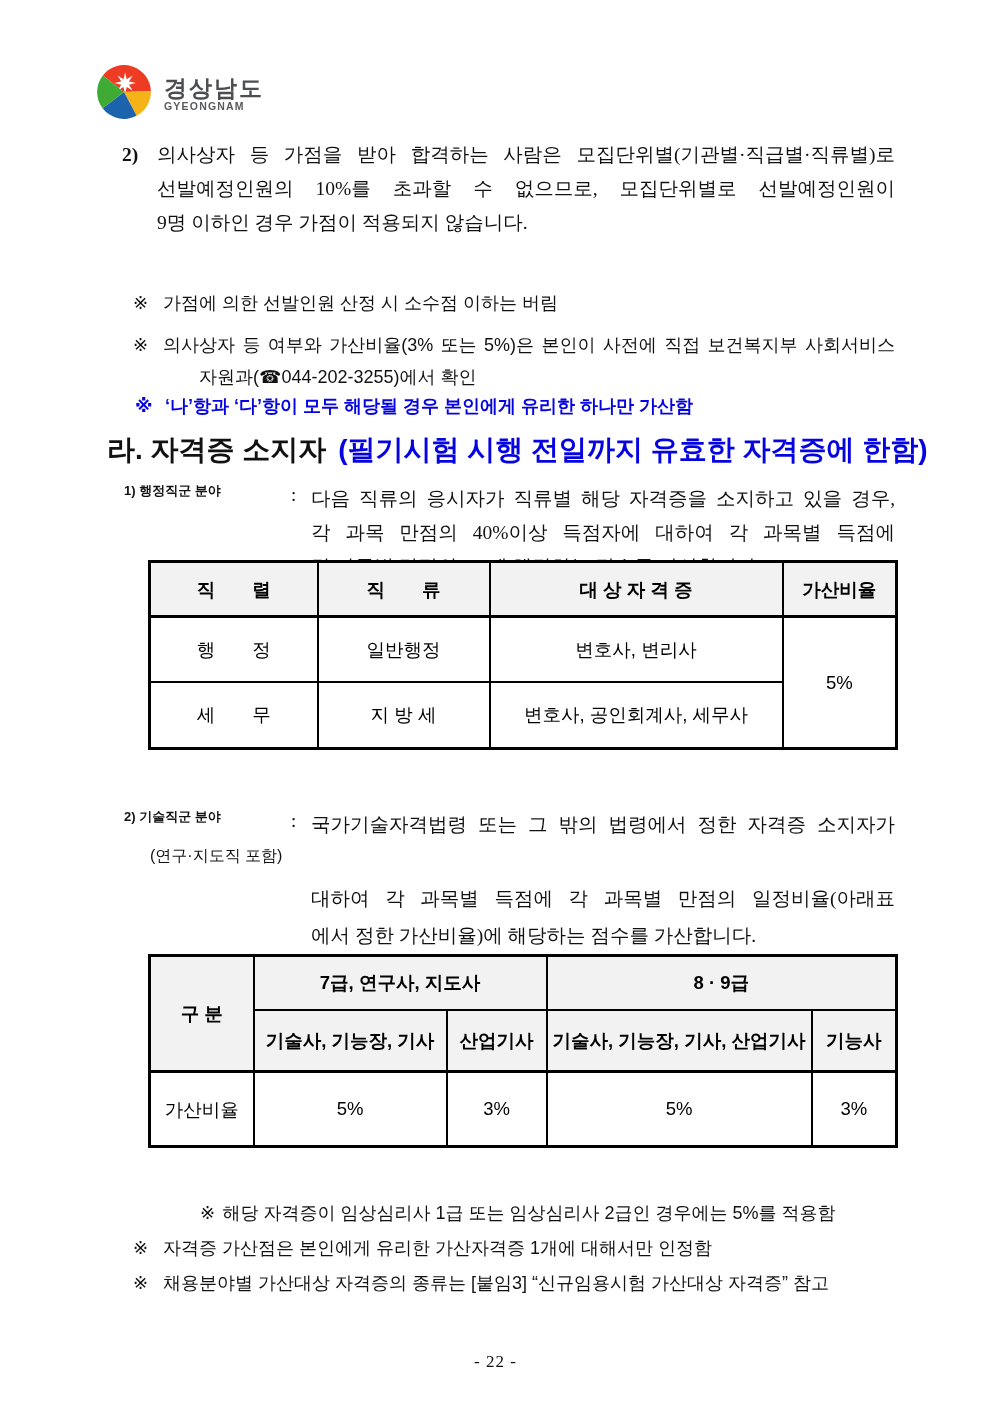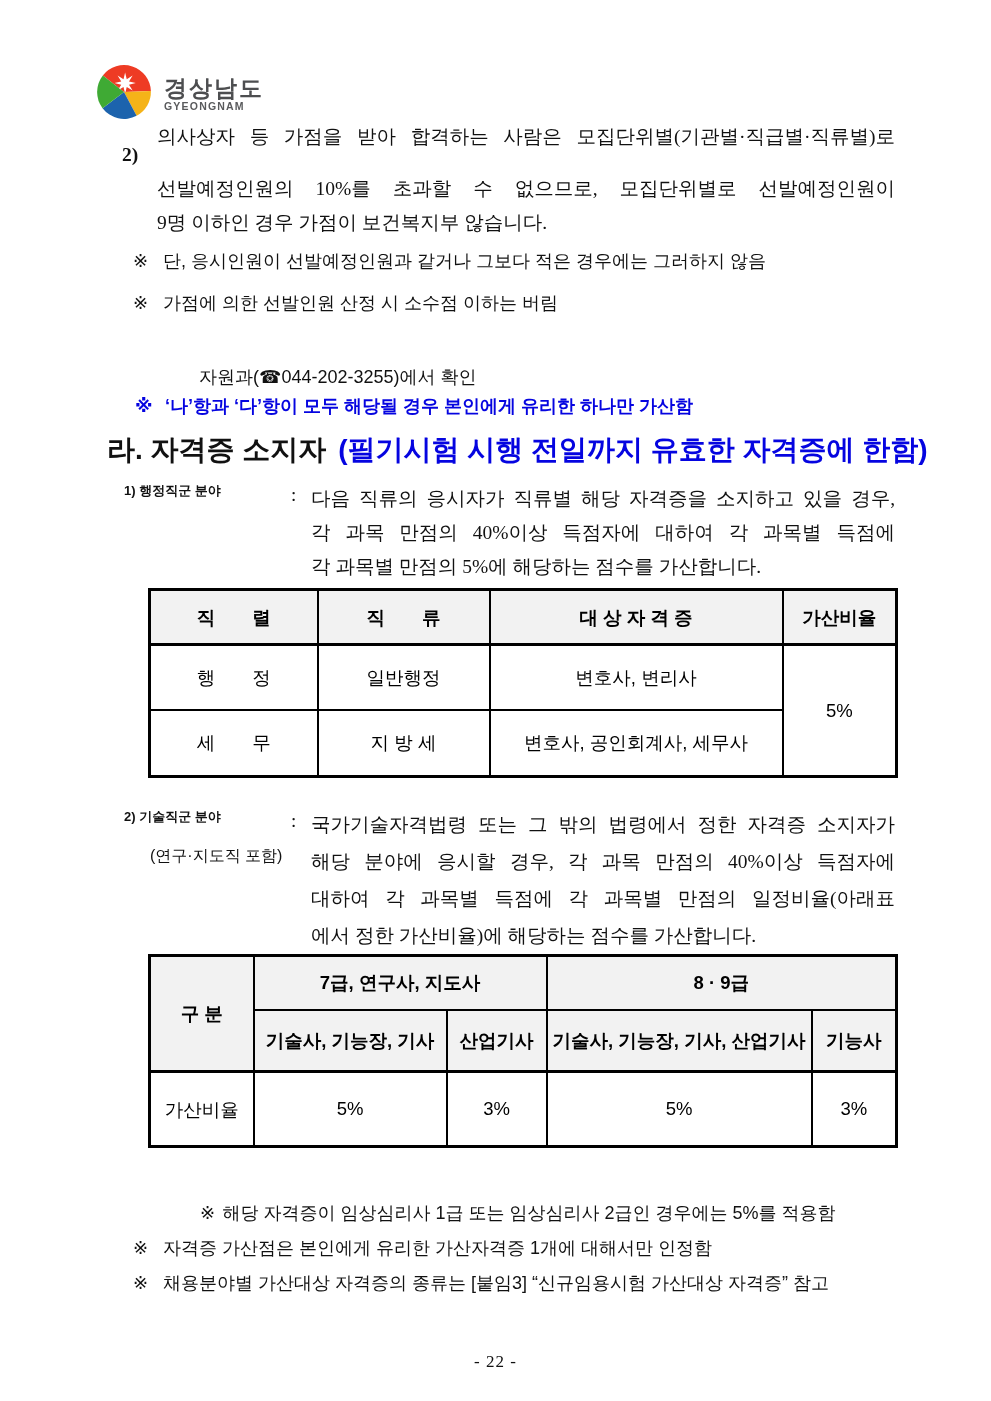--- a/index.html
+++ b/index.html
@@ -62,7 +62,7 @@
   </div>
 
   <div class="abs para-line b" style="left:122px;top:138px;">2)</div>
-  <div class="abs para-line just" style="left:157px;top:120px;width:738px;">의사상자 등 가점을 받아 합격하는 사람은 모집단위별(기관별·직급별·직류별)로</div>
+  <div class="abs para-line just" style="left:157px;top:138px;width:738px;">의사상자 등 가점을 받아 합격하는 사람은 모집단위별(기관별·직급별·직류별)로</div>
   <div class="abs para-line just" style="left:157px;top:172px;width:738px;">선발예정인원의 10%를 초과할 수 없으므로, 모집단위별로 선발예정인원이</div>
   <div class="abs para-line" style="left:157px;top:206px;">9명 이하인 경우 가점이 보건복지부 않습니다.</div>
 

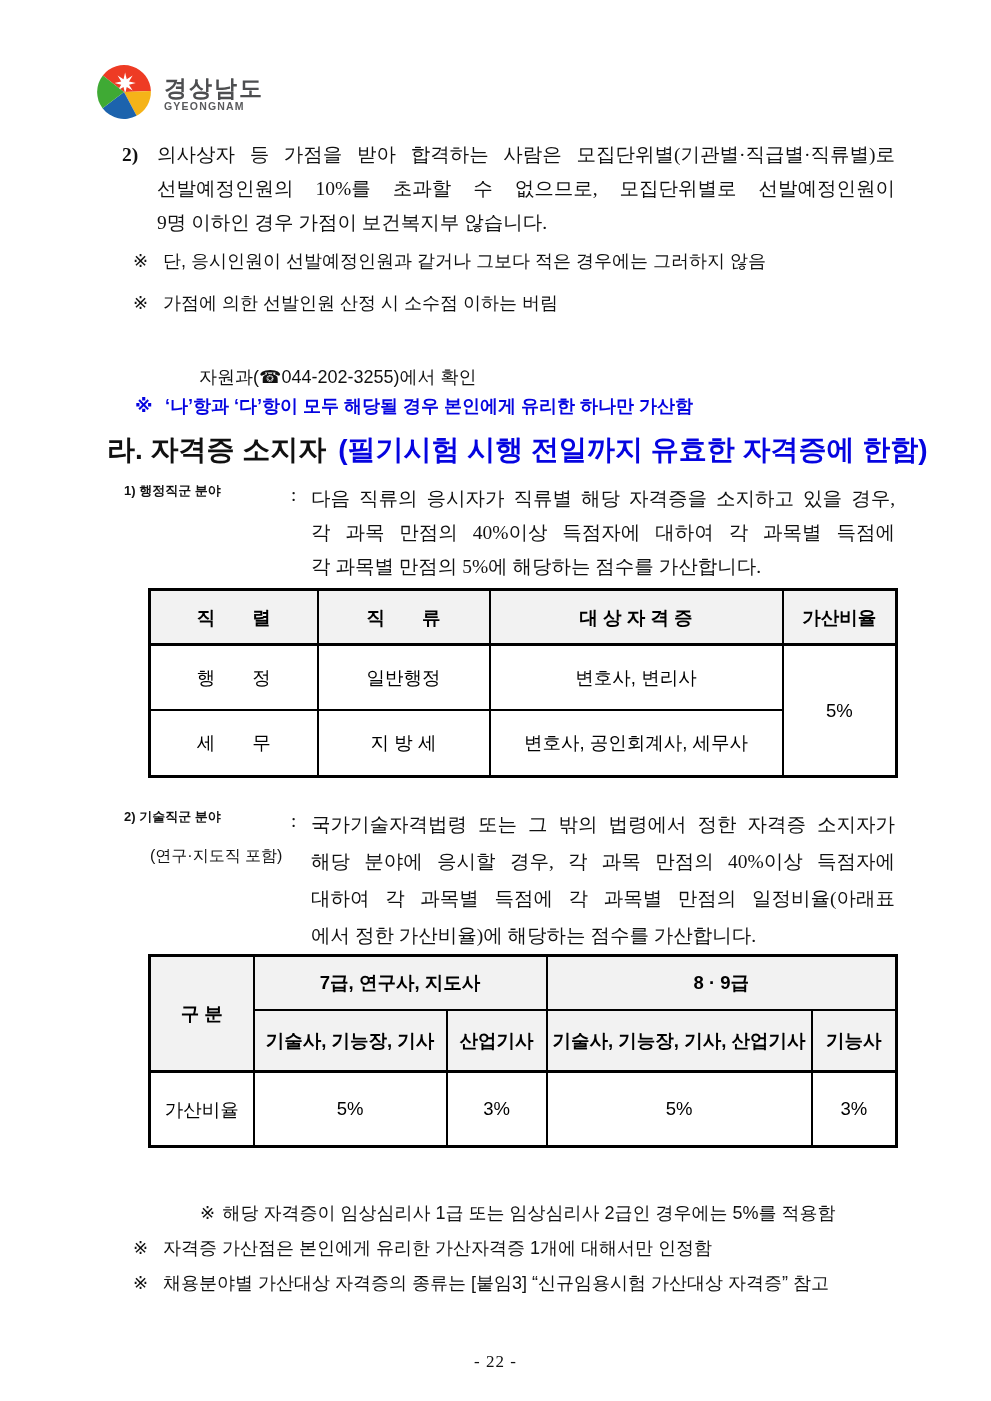--- a/index.html
+++ b/index.html
@@ -64,7 +64,7 @@
   <div class="abs para-line b" style="left:122px;top:138px;">2)</div>
   <div class="abs para-line just" style="left:157px;top:138px;width:738px;">의사상자 등 가점을 받아 합격하는 사람은 모집단위별(기관별·직급별·직류별)로</div>
   <div class="abs para-line just" style="left:157px;top:172px;width:738px;">선발예정인원의 10%를 초과할 수 없으므로, 모집단위별로 선발예정인원이</div>
-  <div class="abs para-line" style="left:157px;top:206px;">9명 이하인 경우 가점이 보건복지부 않습니다.</div>
+  <div class="abs para-line" style="left:157px;top:206px;">9명 이하인 경우 가점이 적용되지 않습니다.</div>
 
   <div class="abs note-line" style="left:133px;top:246px;width:762px;">
     <span class="marker">※</span><span>단, 응시인원이 선발예정인원과 같거나 그보다 적은 경우에는 그러하지 않음</span>

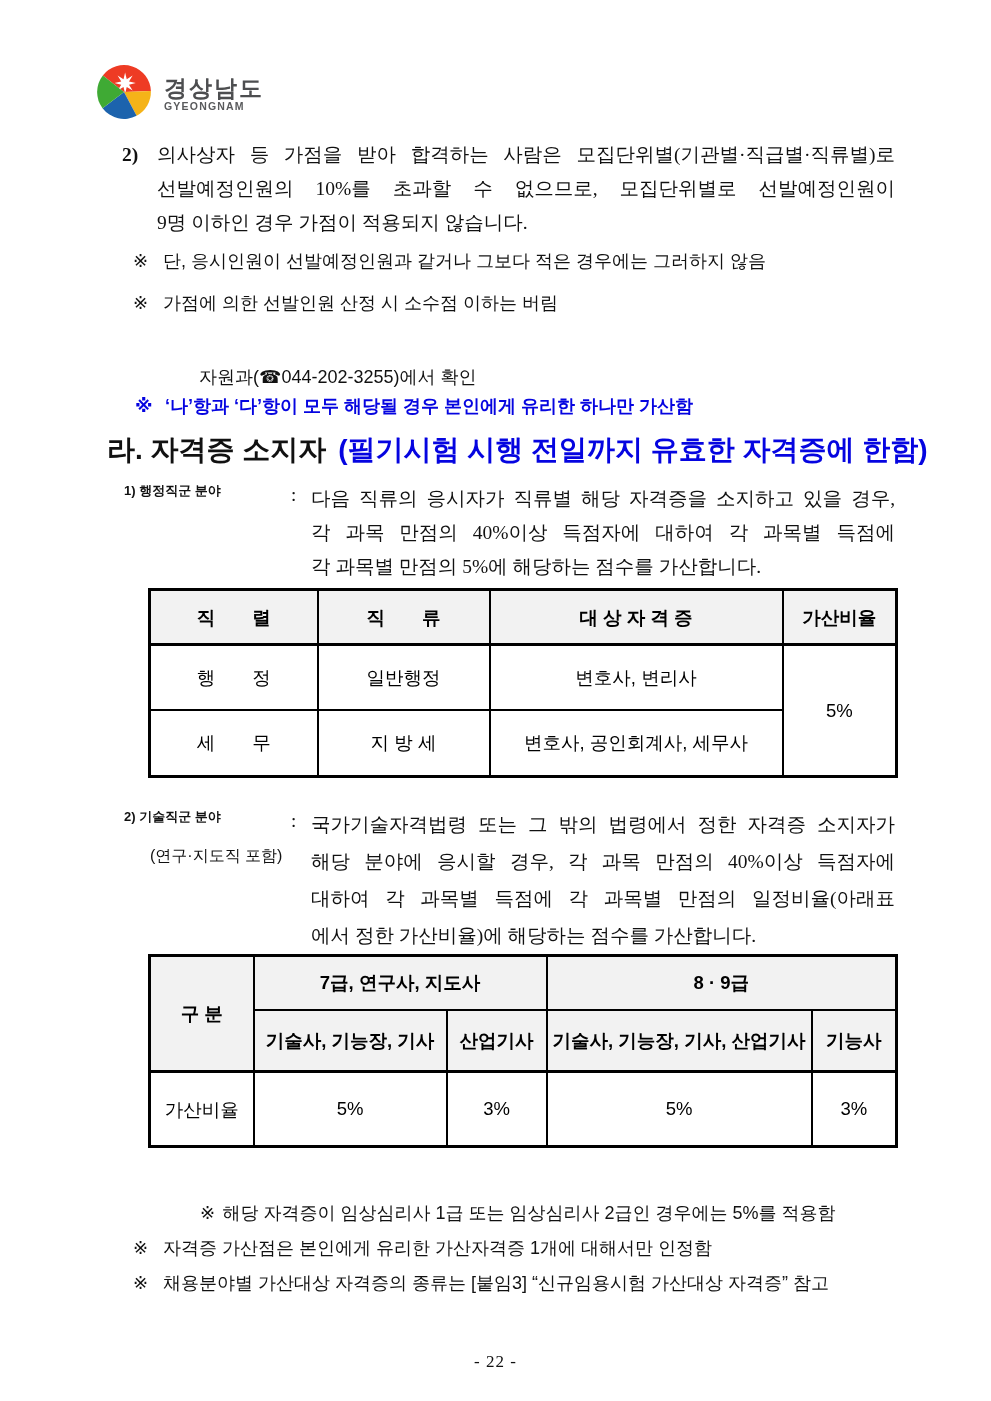--- a/index.html
+++ b/index.html
@@ -66,9 +66,6 @@
   <div class="abs para-line just" style="left:157px;top:172px;width:738px;">선발예정인원의 10%를 초과할 수 없으므로, 모집단위별로 선발예정인원이</div>
   <div class="abs para-line" style="left:157px;top:206px;">9명 이하인 경우 가점이 적용되지 않습니다.</div>
 
-  <div class="abs note-line" style="left:133px;top:246px;width:762px;">
-    <span class="marker">※</span><span>단, 응시인원이 선발예정인원과 같거나 그보다 적은 경우에는 그러하지 않음</span>
-  </div>
   <div class="abs note-line" style="left:133px;top:288px;width:762px;">
     <span class="marker">※</span><span>가점에 의한 선발인원 산정 시 소수점 이하는 버림</span>
   </div>

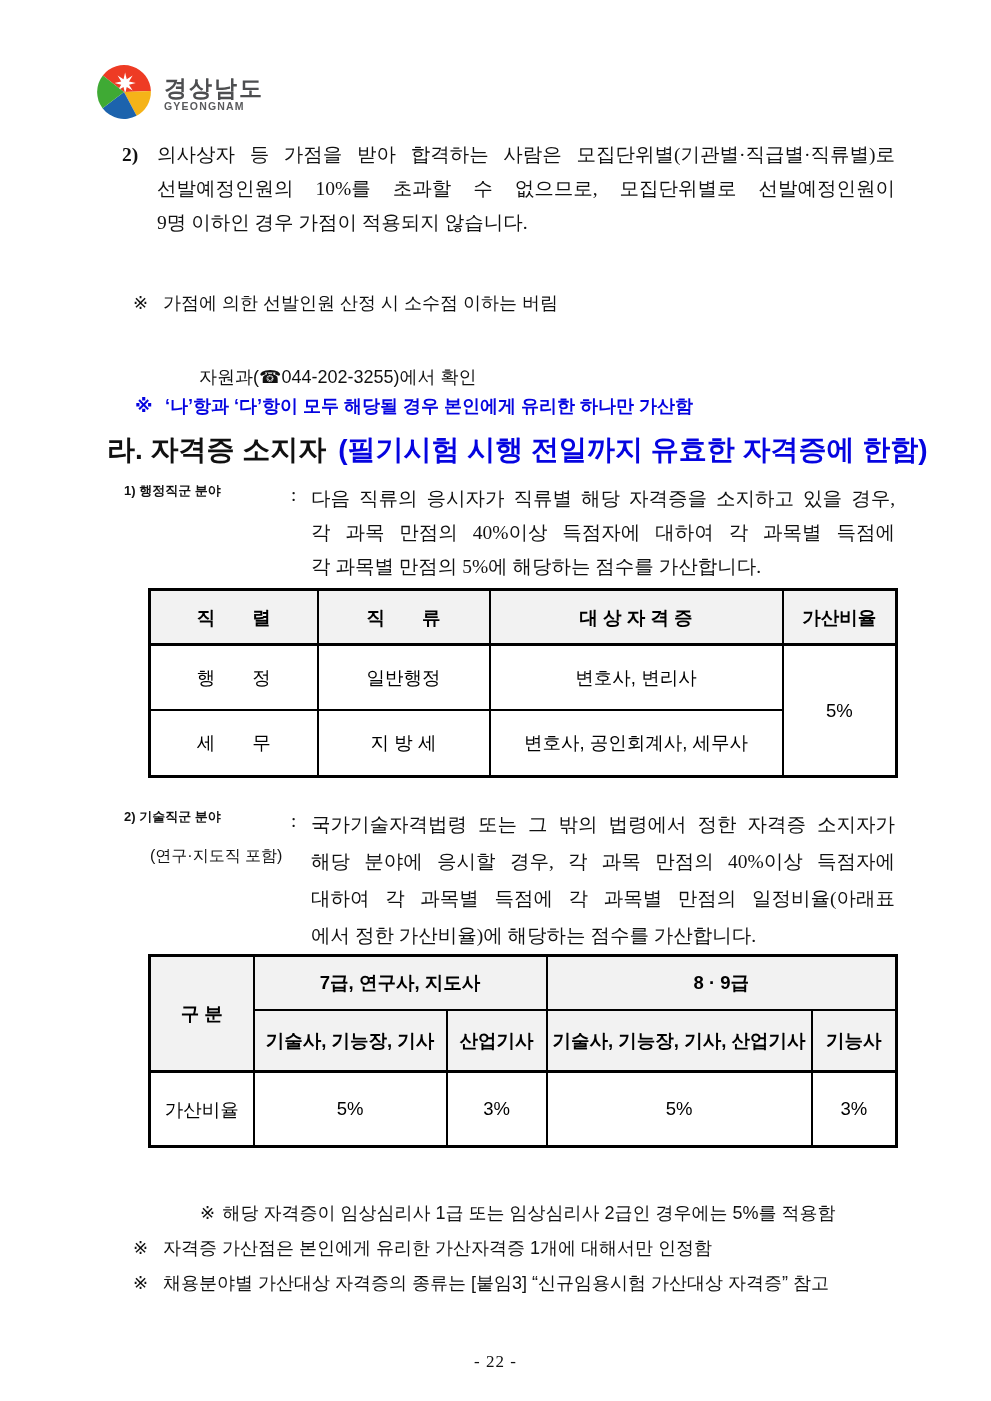--- a/index.html
+++ b/index.html
@@ -68,6 +68,9 @@
 
   <div class="abs note-line" style="left:133px;top:288px;width:762px;">
     <span class="marker">※</span><span>가점에 의한 선발인원 산정 시 소수점 이하는 버림</span>
+  </div>
+  <div class="abs note-line just" style="left:133px;top:330px;width:762px;">
+    <span class="marker">※</span><span>의사상자 등 여부와 가산비율(3% 또는 5%)은 본인이 사전에 직접 보건복지부 사회서비스</span>
   </div>
   <div class="abs note-line" style="left:163px;top:362px;margin-left:36px;">자원과(☎044-202-3255)에서 확인</div>
 

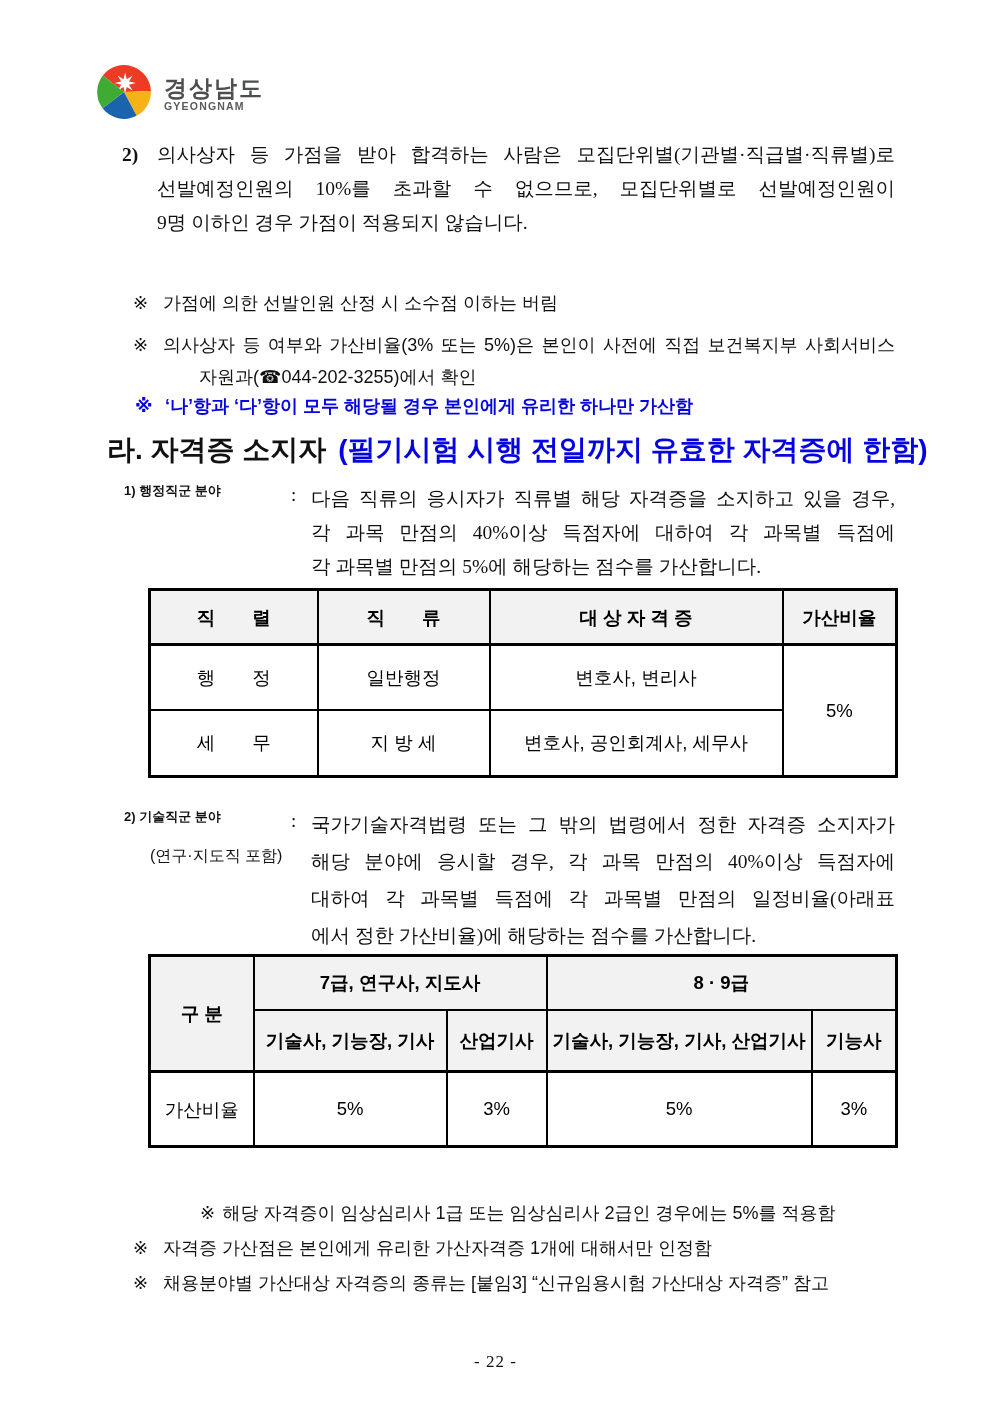--- a/index.html
+++ b/index.html
@@ -93,7 +93,7 @@
   <div class="abs para-line just" style="left:311px;top:516px;width:584px;">각 과목 만점의 40%이상 득점자에 대하여 각 과목별 득점에</div>
   <div class="abs para-line" style="left:311px;top:550px;">각 과목별 만점의 5%에 해당하는 점수를 가산합니다.</div>
 
-  <table class="doc abs" style="left:148px;top:588px;width:747px;">
+  <table class="doc abs" style="left:148px;top:560px;width:747px;">
     <colgroup>
         <col style="width:168px">
         <col style="width:172px">

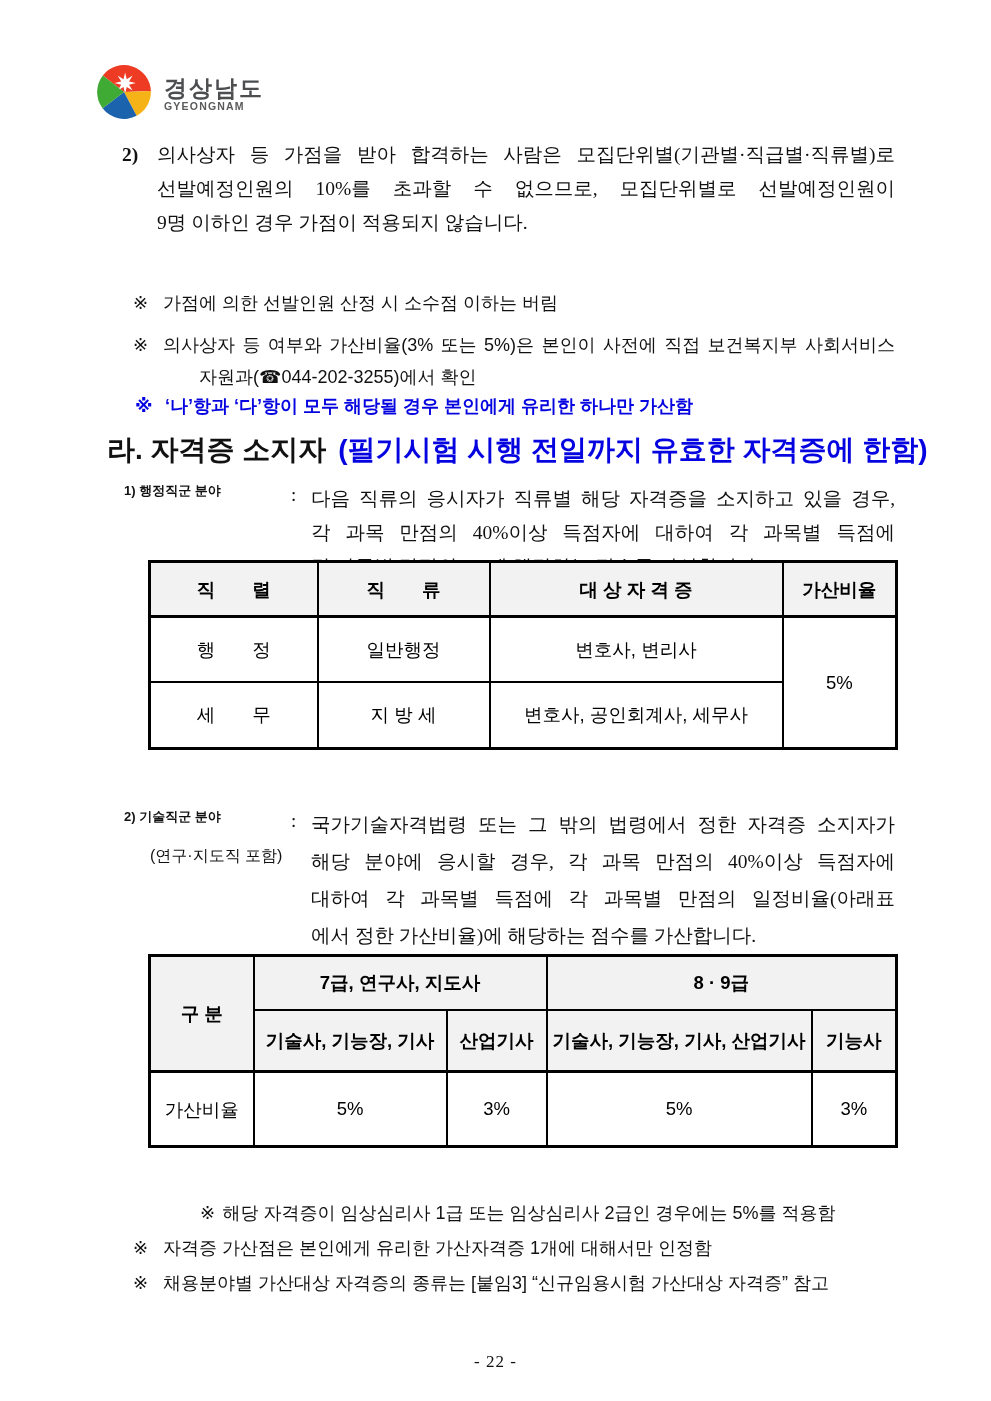--- a/index.html
+++ b/index.html
@@ -128,7 +128,6 @@
   <div class="abs sans" style="left:150px;top:846px;font-size:16px;">(연구·지도직 포함)</div>
   <div class="abs sub-colon serif" style="left:291px;top:810px;">:</div>
   <div class="abs para-line just" style="left:311px;top:808px;width:584px;">국가기술자격법령 또는 그 밖의 법령에서 정한 자격증 소지자가</div>
-  <div class="abs para-line just" style="left:311px;top:845px;width:584px;">해당 분야에 응시할 경우, 각 과목 만점의 40%이상 득점자에</div>
   <div class="abs para-line just" style="left:311px;top:882px;width:584px;">대하여 각 과목별 득점에 각 과목별 만점의 일정비율(아래표</div>
   <div class="abs para-line" style="left:311px;top:919px;">에서 정한 가산비율)에 해당하는 점수를 가산합니다.</div>
 

